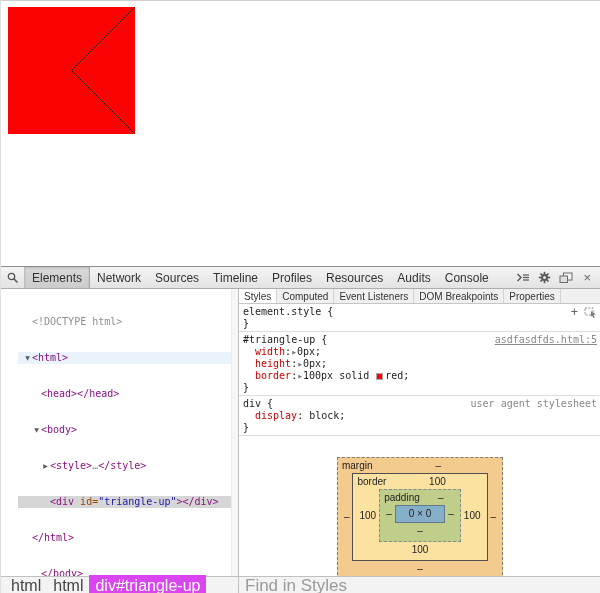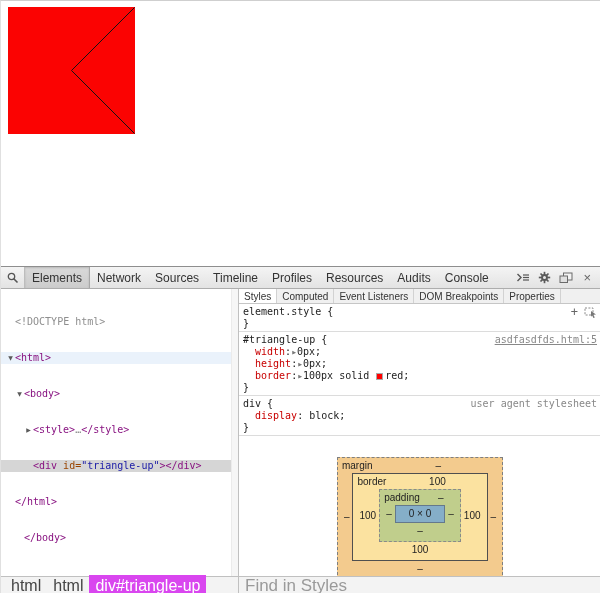--- a/index.html
+++ b/index.html
@@ -35,7 +35,7 @@
     display:flex; flex-direction:column; background:#fff; }
   .tree-wrap { flex:1; display:flex; min-height:0; }
   .tree { flex:1; font-family:"DejaVu Sans Mono", monospace; font-size:10px;
-    line-height:12px; padding-top:3px; color:#222; overflow:hidden; white-space:pre; }
+    line-height:12px; padding-top:3px; color:#222; overflow:hidden; white-space:pre;margin-left:17px; }
   .trow { height:12px; }
   .pl14 { padding-left:14px; } .pl23 { padding-left:23px; } .pl32 { padding-left:32px; }
   .arr { display:inline-block; width:9px; margin-left:-9px; text-align:center;

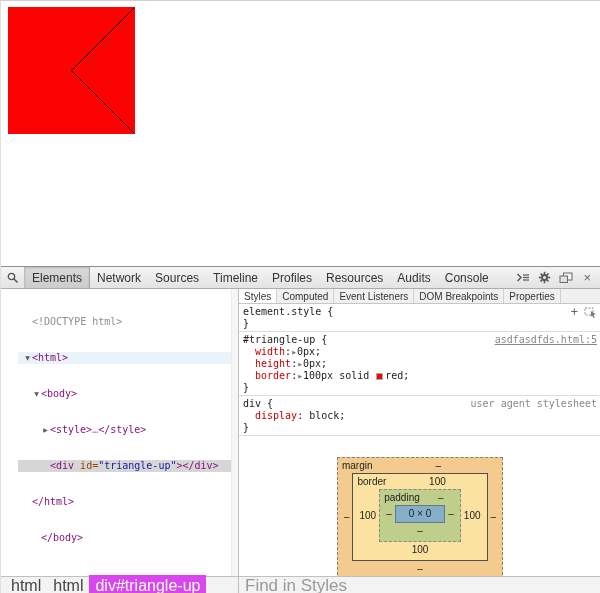--- a/index.html
+++ b/index.html
@@ -176,6 +176,7 @@
           <div class="tree">
             <div class="trow pl14 t-doctype"><span>&lt;!DOCTYPE html&gt;</span></div>
             <div class="trow pl14 row-hover"><span class="arr">▼</span><span class="t-tag">&lt;html&gt;</span></div>
+            <div class="trow pl23"><span class="t-tag">&lt;head&gt;&lt;/head&gt;</span></div>
             <div class="trow pl23"><span class="arr">▼</span><span class="t-tag">&lt;body&gt;</span></div>
             <div class="trow pl32"><span class="arr">▶</span><span class="t-tag">&lt;style&gt;</span><span class="t-gray">…</span><span class="t-tag">&lt;/style&gt;</span></div>
             <div class="trow pl32 row-selected"><span class="t-tag">&lt;div</span><span class="t-attr"> id</span><span class="t-attr">=</span><span class="t-val">"triangle-up"</span><span class="t-tag">&gt;</span><span class="t-tag">&lt;/div&gt;</span></div>

